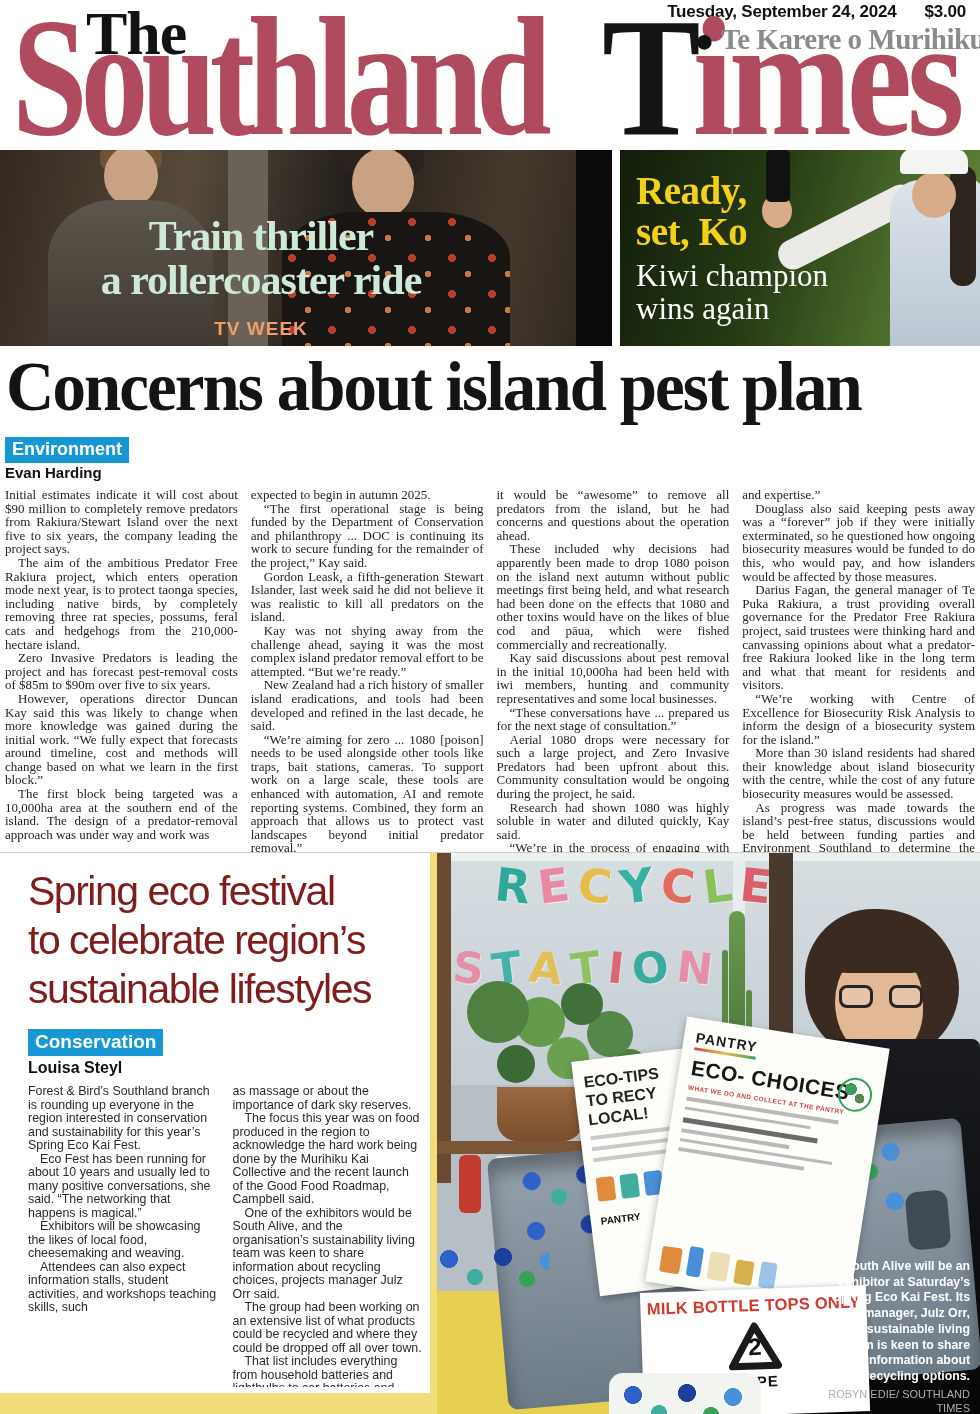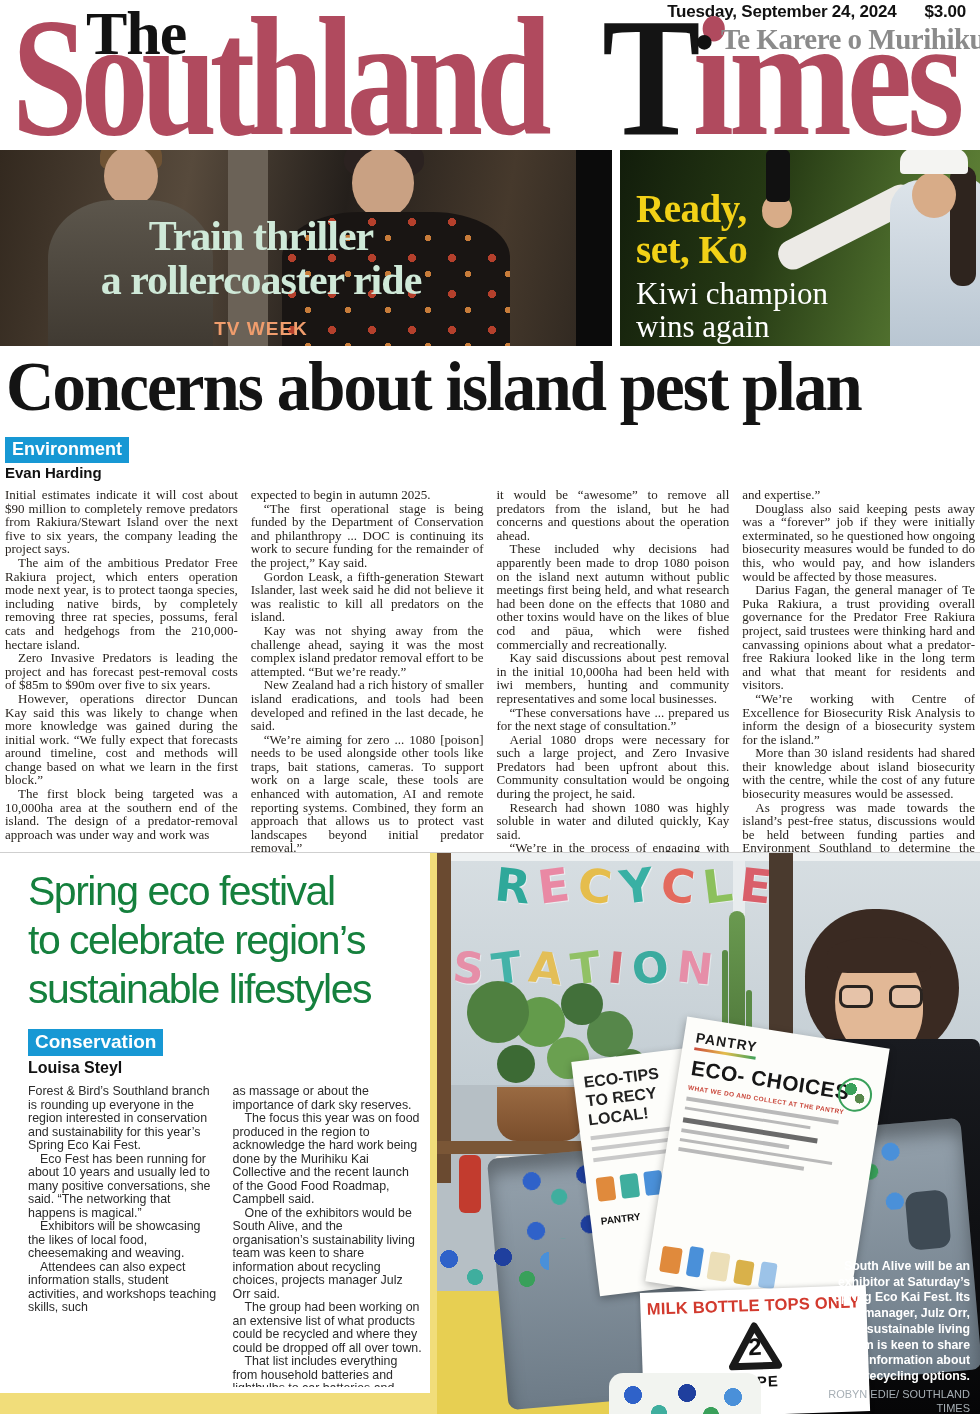--- a/index.html
+++ b/index.html
@@ -55,7 +55,7 @@
   .golf-cap{left:280px;top:-2px;width:68px;height:26px;background:#f4f4f2;border-radius:14px 14px 4px 4px;}
   .golf-face{left:292px;top:22px;width:44px;height:46px;background:#d8ac88;border-radius:50%;}
   .golf-hair{left:330px;top:16px;width:26px;height:120px;background:#2e241e;border-radius:12px;}
-  .sport-text{left:16px;top:38px;}
+  .sport-text{left:16px;top:20px;}
   .sport-h{font-family:"Liberation Serif",serif;font-weight:bold;font-size:39px;line-height:41px;
            color:#f2d117;letter-spacing:-.5px;}
   .sport-sub{font-family:"Liberation Serif",serif;font-size:31px;line-height:33px;color:#fff;margin-top:7px;}

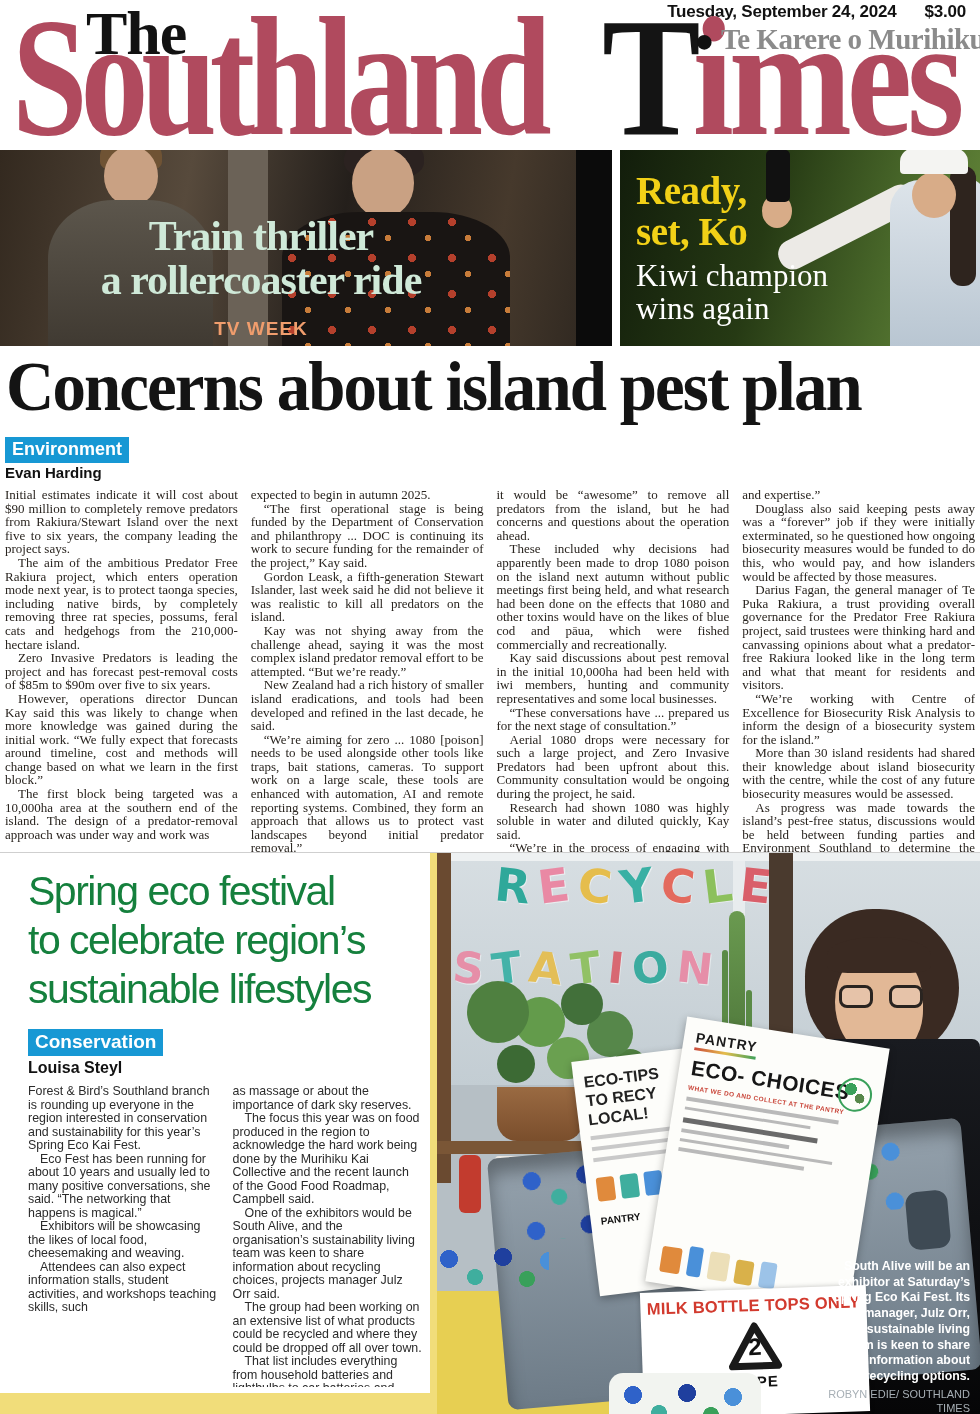--- a/index.html
+++ b/index.html
@@ -78,7 +78,7 @@
   
   .feature{left:0;top:852px;width:980px;height:562px;background:#f1dd7a;border-top:1px solid #cfcfcf;box-sizing:border-box;}
   .f-panel{left:0;top:0;width:430px;height:540px;background:#fff;}
-  .f-headline{left:28px;top:14px;width:400px;font-size:41px;line-height:49px;color:#15803d;
+  .f-headline{left:28px;top:14px;width:400px;font-size:41px;line-height:49px;color:#7f1d1d;
               letter-spacing:-1.5px;white-space:pre-line;}
   .f-kicker{left:28px;top:176px;font-size:19px;}
   .f-byline{left:28px;top:206px;font-size:16px;}

